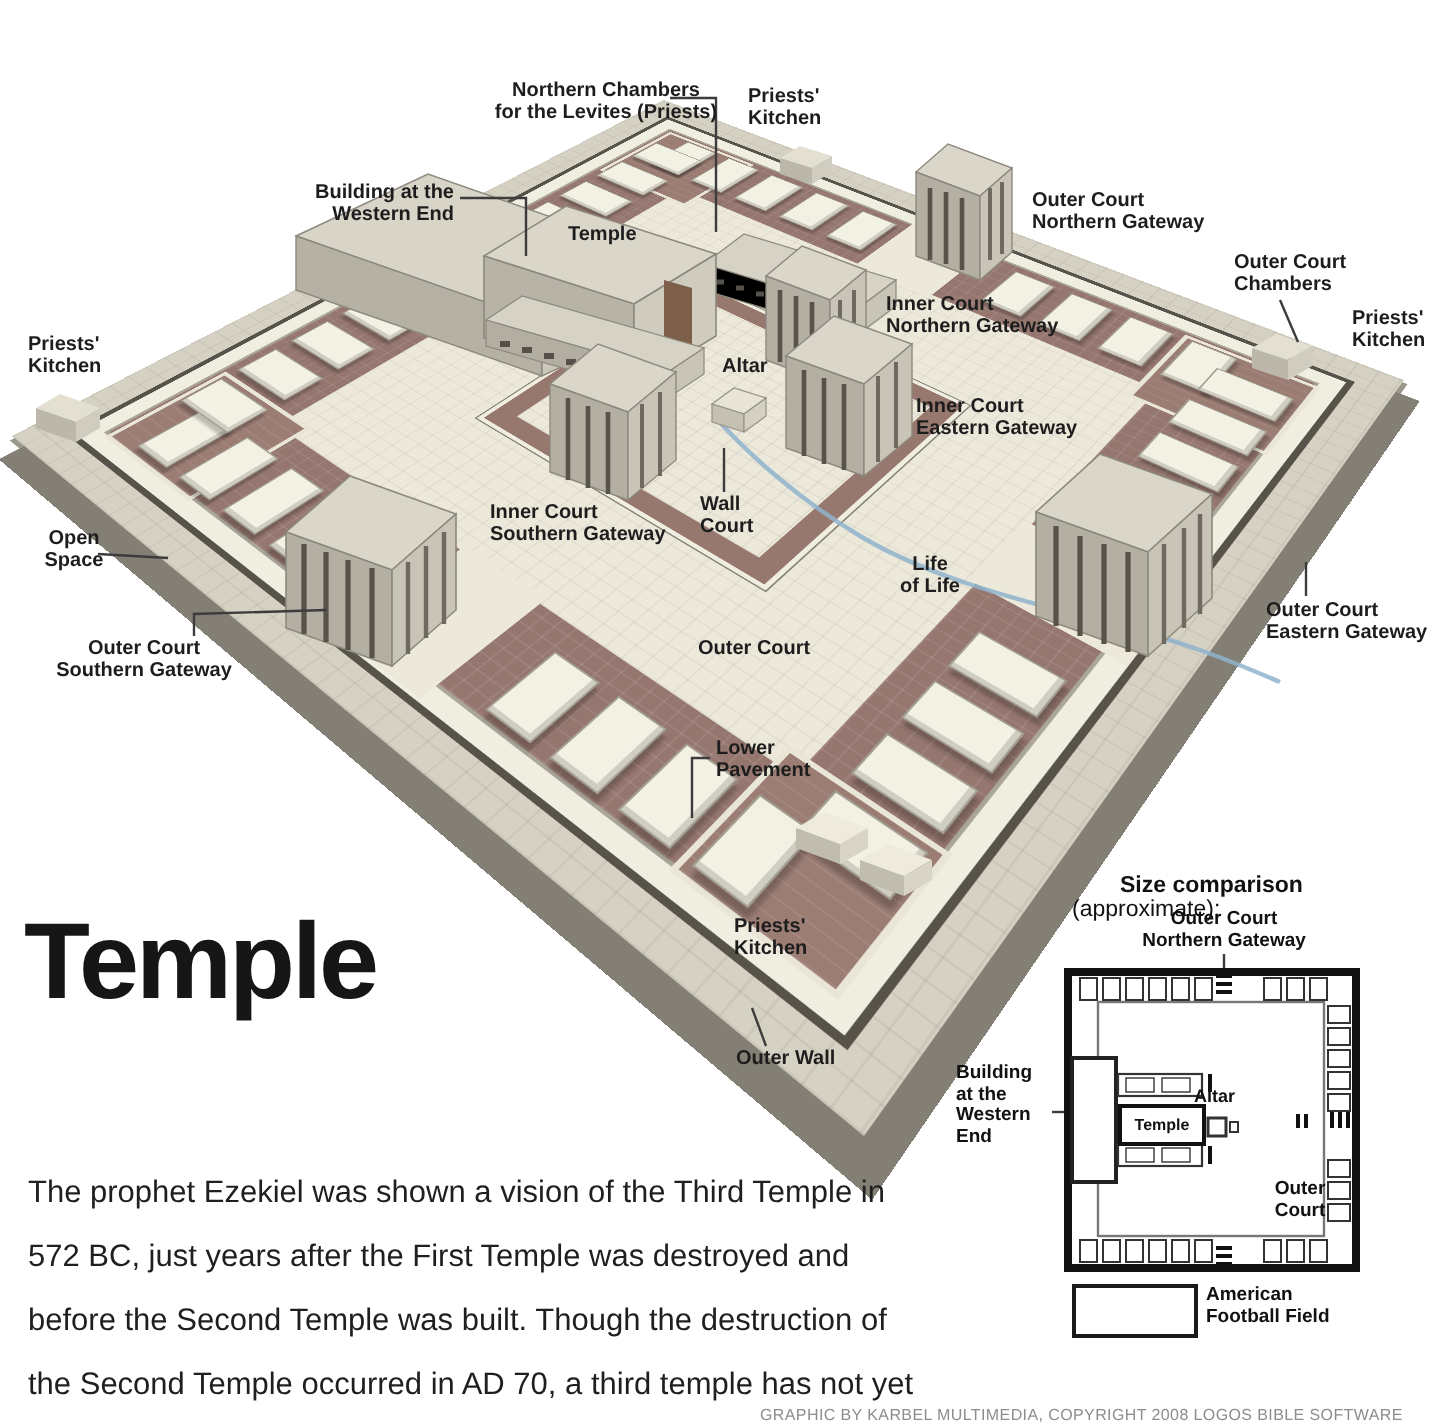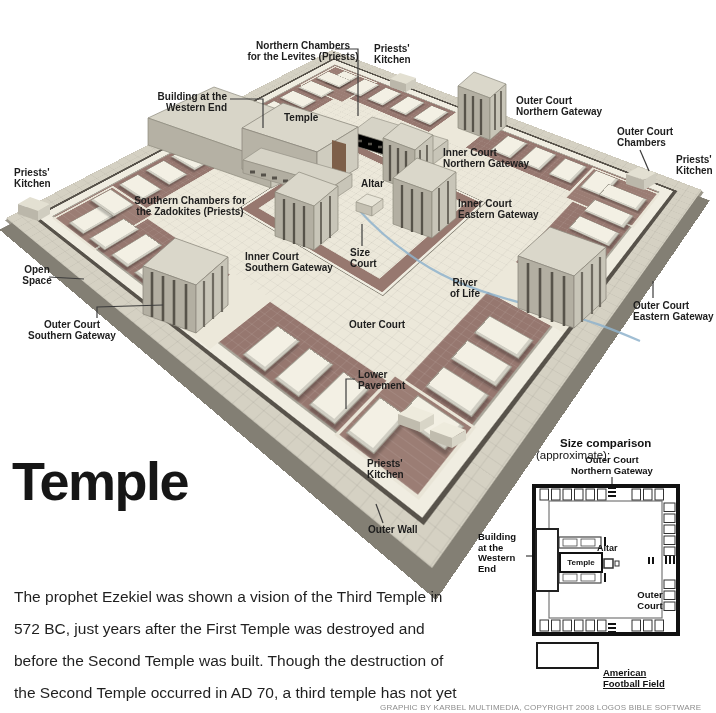--- a/index.html
+++ b/index.html
@@ -275,10 +275,6 @@
     <span>Inner Court</span>
       <span>Eastern Gateway</span>
     </div>
-  <div class="lbl ctr" style="left:122px;top:196px;width:136px;">
-    <span>Southern Chambers for</span>
-      <span>the Zadokites (Priests)</span>
-    </div>
   <div class="lbl" style="left:245px;top:252px;">
     <span>Inner Court</span>
       <span>Southern Gateway</span>

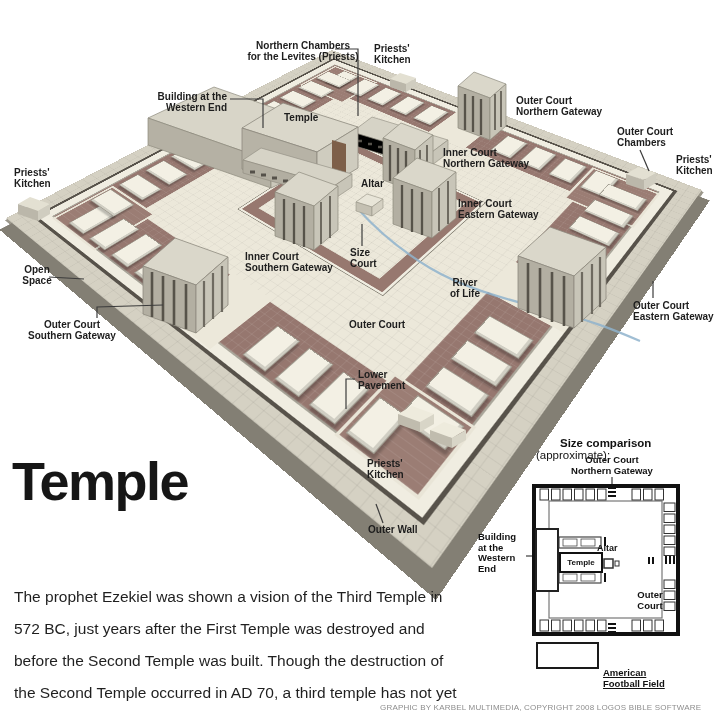--- a/index.html
+++ b/index.html
@@ -280,7 +280,7 @@
       <span>Southern Gateway</span>
     </div>
   <div class="lbl" style="left:350px;top:248px;">
-    <span>Size</span>
+    <span>Wall</span>
       <span>Court</span>
     </div>
   <div class="lbl ctr" style="left:440px;top:278px;width:50px;">

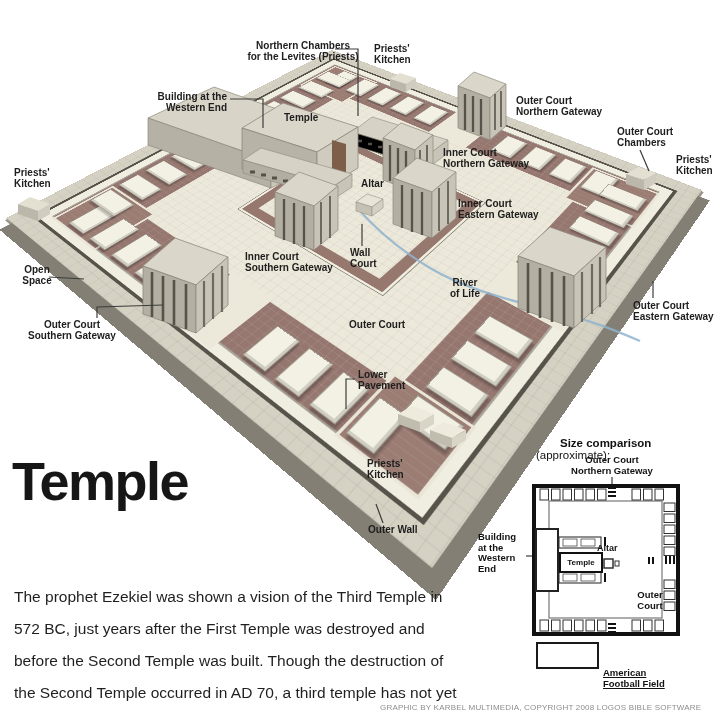--- a/index.html
+++ b/index.html
@@ -284,7 +284,7 @@
       <span>Court</span>
     </div>
   <div class="lbl ctr" style="left:440px;top:278px;width:50px;">
-    <span>River</span>
+    <span>Life</span>
       <span>of Life</span>
     </div>
   <div class="lbl ctr" style="left:12px;top:265px;width:50px;">

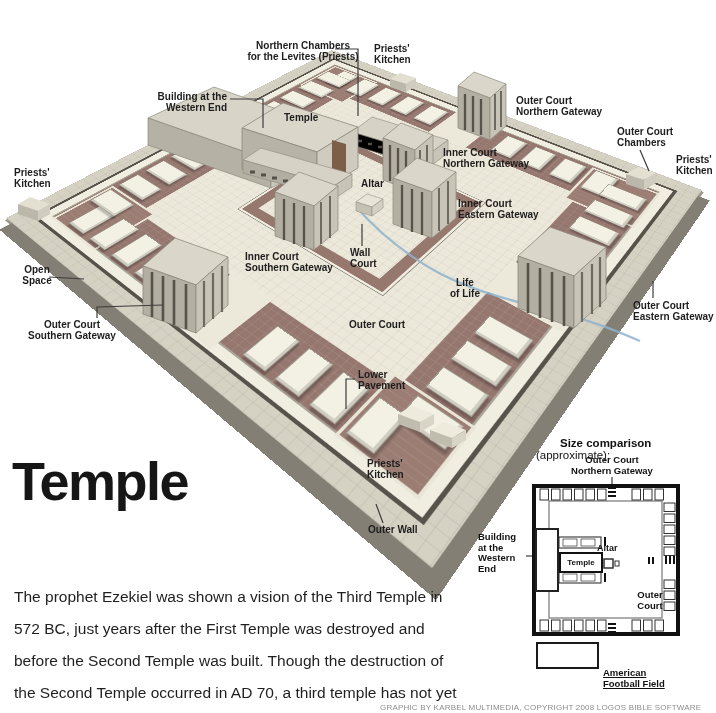--- a/index.html
+++ b/index.html
@@ -396,7 +396,7 @@
     <span style="display:block">Court</span>
     </div>
   <div id="football-rect"></div>
-  <div class="inset-lbl" style="left:603px;top:668px;text-decoration:underline;">
+  <div class="inset-lbl" style="left:603px;top:643px;">
     <span style="display:block">American</span>
     <span style="display:block">Football Field</span>
     </div>

